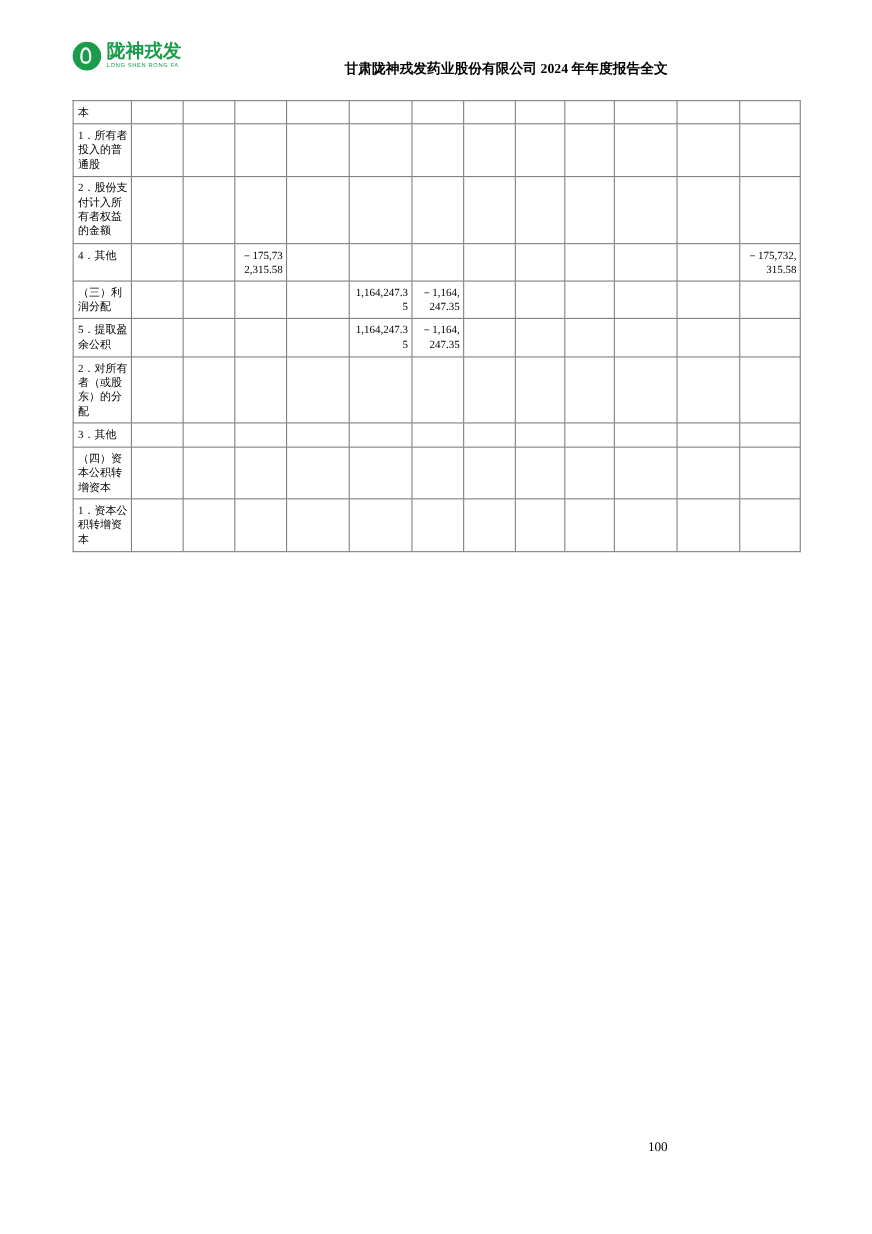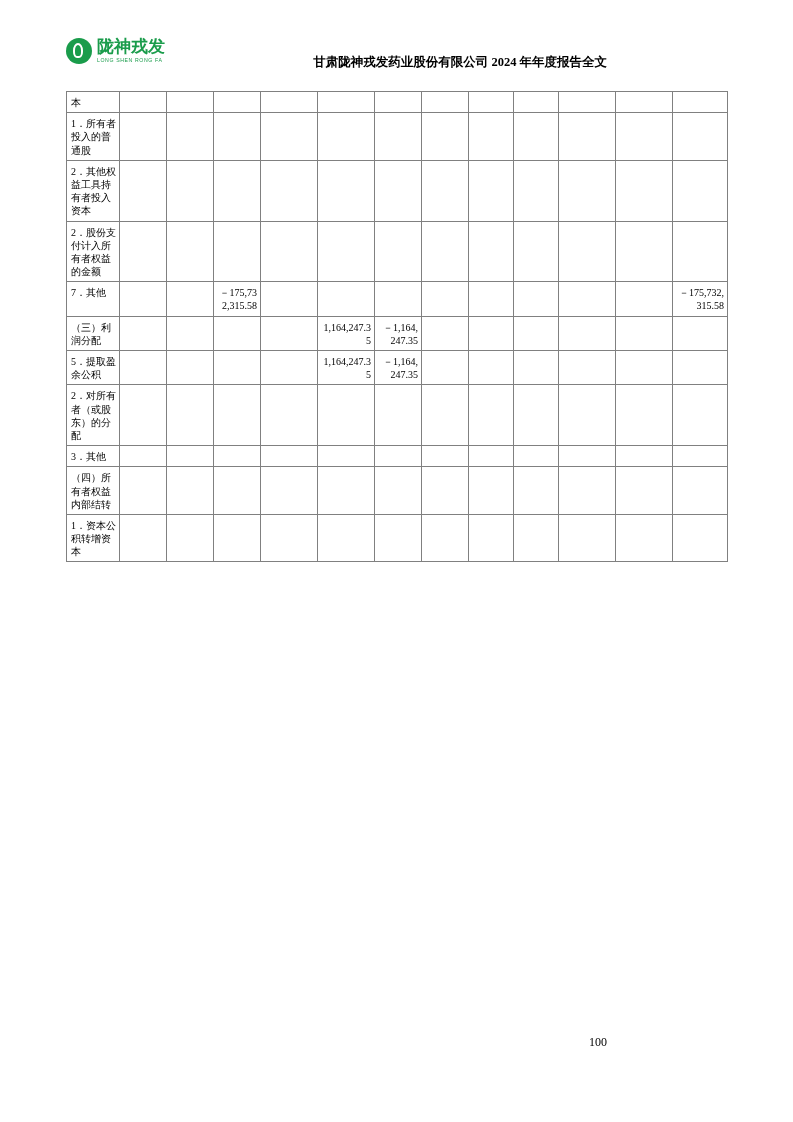--- a/index.html
+++ b/index.html
@@ -199,21 +199,6 @@
           <td class="num"></td>
         </tr>
         <tr>
-          <td class="label">2．其他权益工具持有者投入资本</td>
-          <td class="num"></td>
-          <td class="num"></td>
-          <td class="num"></td>
-          <td class="num"></td>
-          <td class="num"></td>
-          <td class="num"></td>
-          <td class="num"></td>
-          <td class="num"></td>
-          <td class="num"></td>
-          <td class="num"></td>
-          <td class="num"></td>
-          <td class="num"></td>
-        </tr>
-        <tr>
           <td class="label">2．股份支付计入所有者权益的金额</td>
           <td class="num"></td>
           <td class="num"></td>

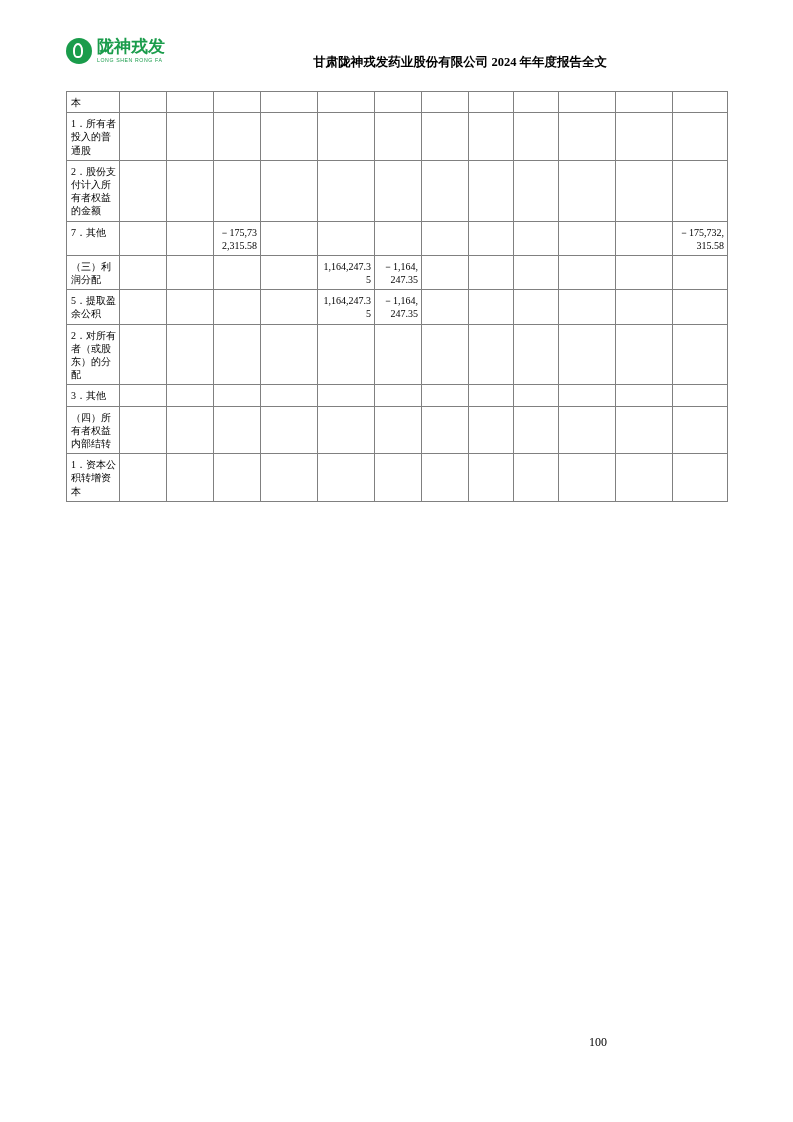--- a/index.html
+++ b/index.html
@@ -214,7 +214,7 @@
           <td class="num"></td>
         </tr>
         <tr>
-          <td class="label">7．其他</td>
+          <td class="label">4．其他</td>
           <td class="num"></td>
           <td class="num"></td>
           <td class="num">－175,732,315.58</td>

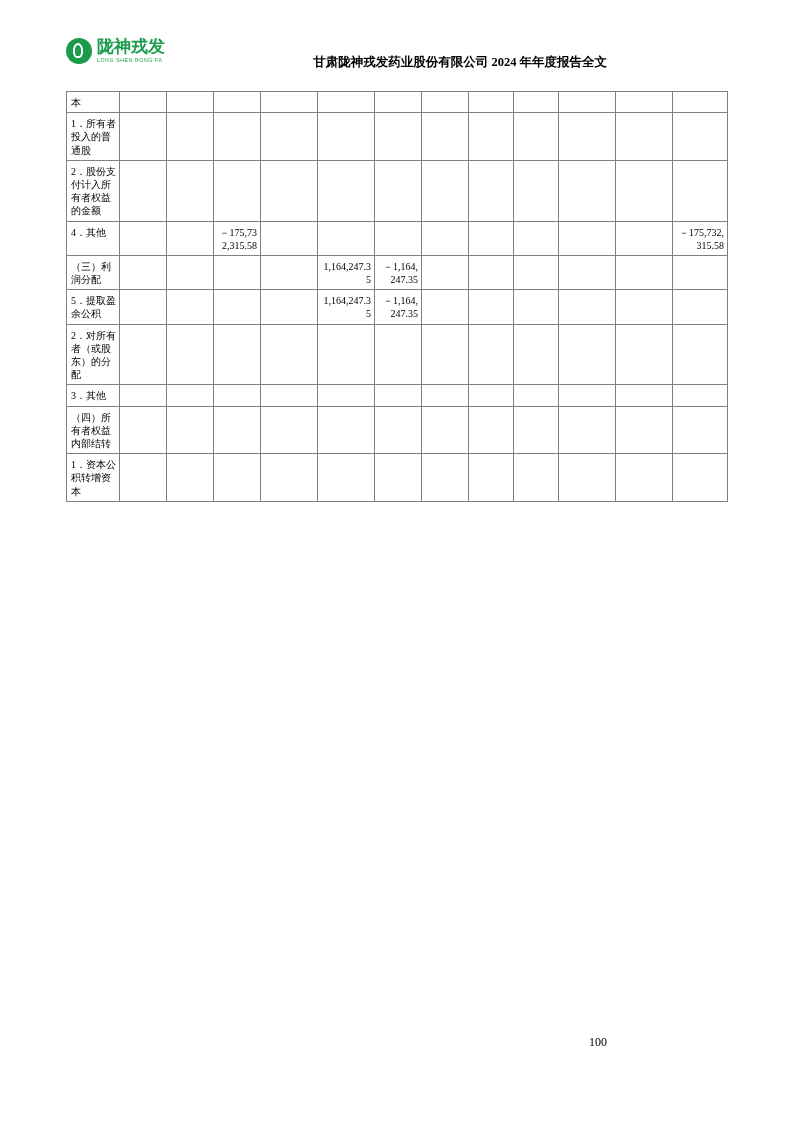--- a/index.html
+++ b/index.html
@@ -289,7 +289,7 @@
           <td class="num"></td>
         </tr>
         <tr>
-          <td class="label">（四）所有者权益内部结转</td>
+          <td class="label">（四）资本公积转增资本</td>
           <td class="num"></td>
           <td class="num"></td>
           <td class="num"></td>

